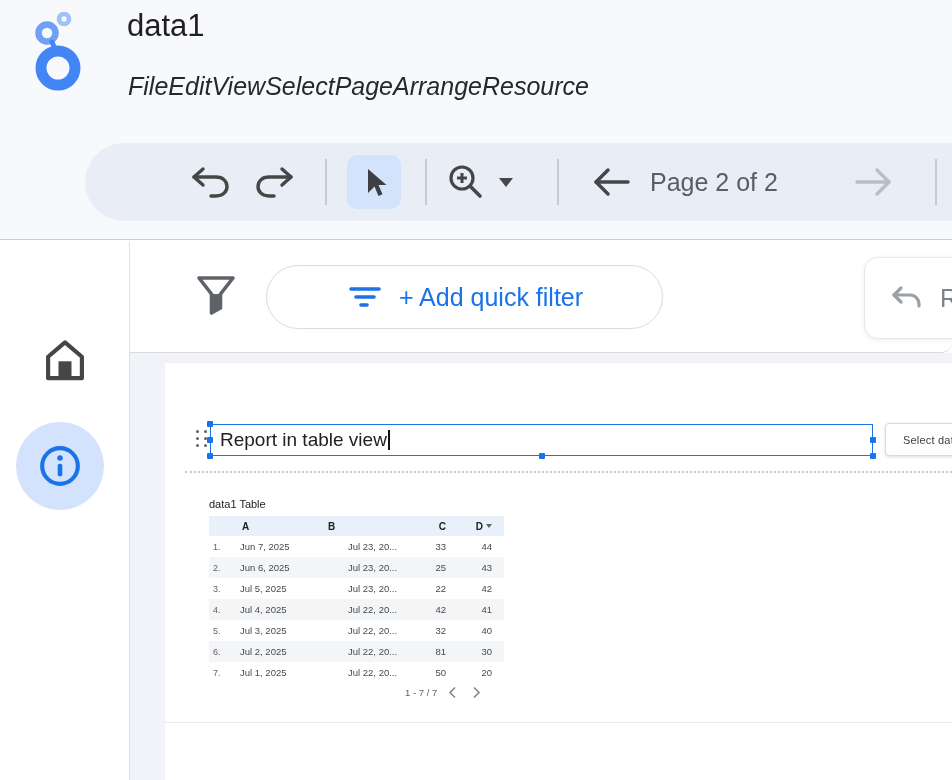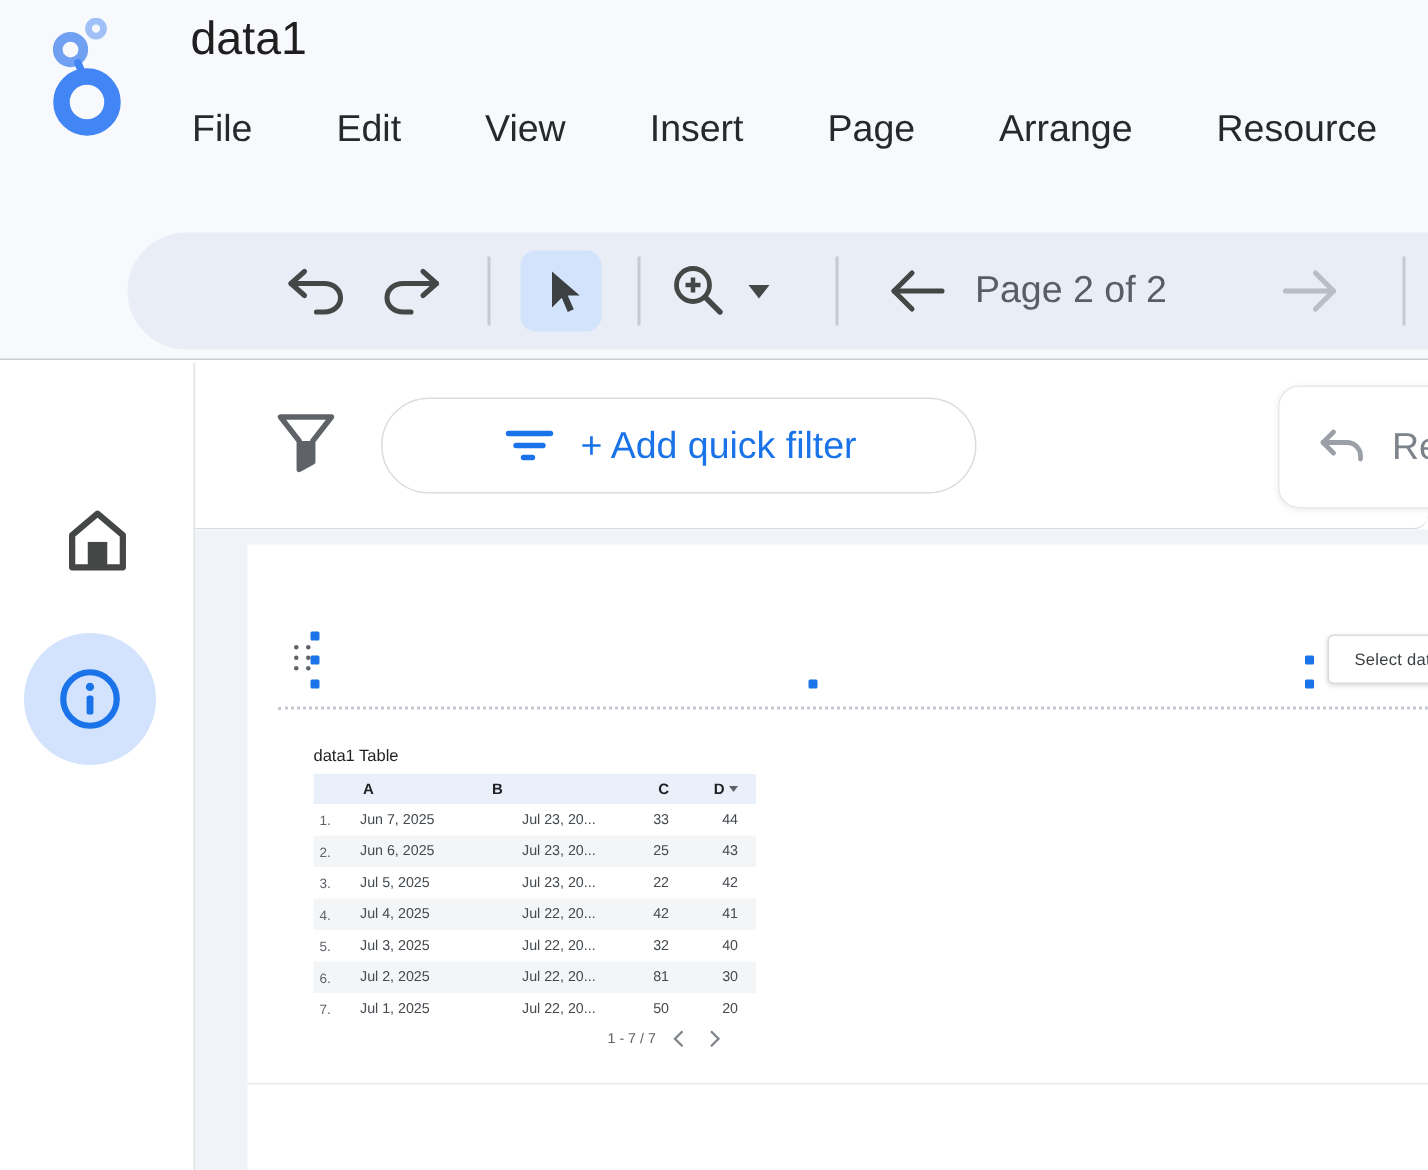--- a/index.html
+++ b/index.html
@@ -10,7 +10,7 @@
           border-bottom:1.5px solid #c9ccd2;box-sizing:border-box;}
   .logo{position:absolute;left:26px;top:12px;width:68px;height:80px;}
   .report-title{position:absolute;left:127px;top:8px;font-size:31px;color:#1f1f1f;white-space:nowrap;}
-  .menubar{position:absolute;left:128px;top:72px;display:flex;gap:56px;white-space:nowrap;}
+  .menubar{position:absolute;left:128px;top:72px;display:flex;white-space:nowrap;font-style:italic;}
   .menu-item{font-size:25px;color:#25282c;cursor:default;}
   
   .toolbar{position:absolute;left:85px;top:143px;right:0;height:78px;background:#e9edf5;

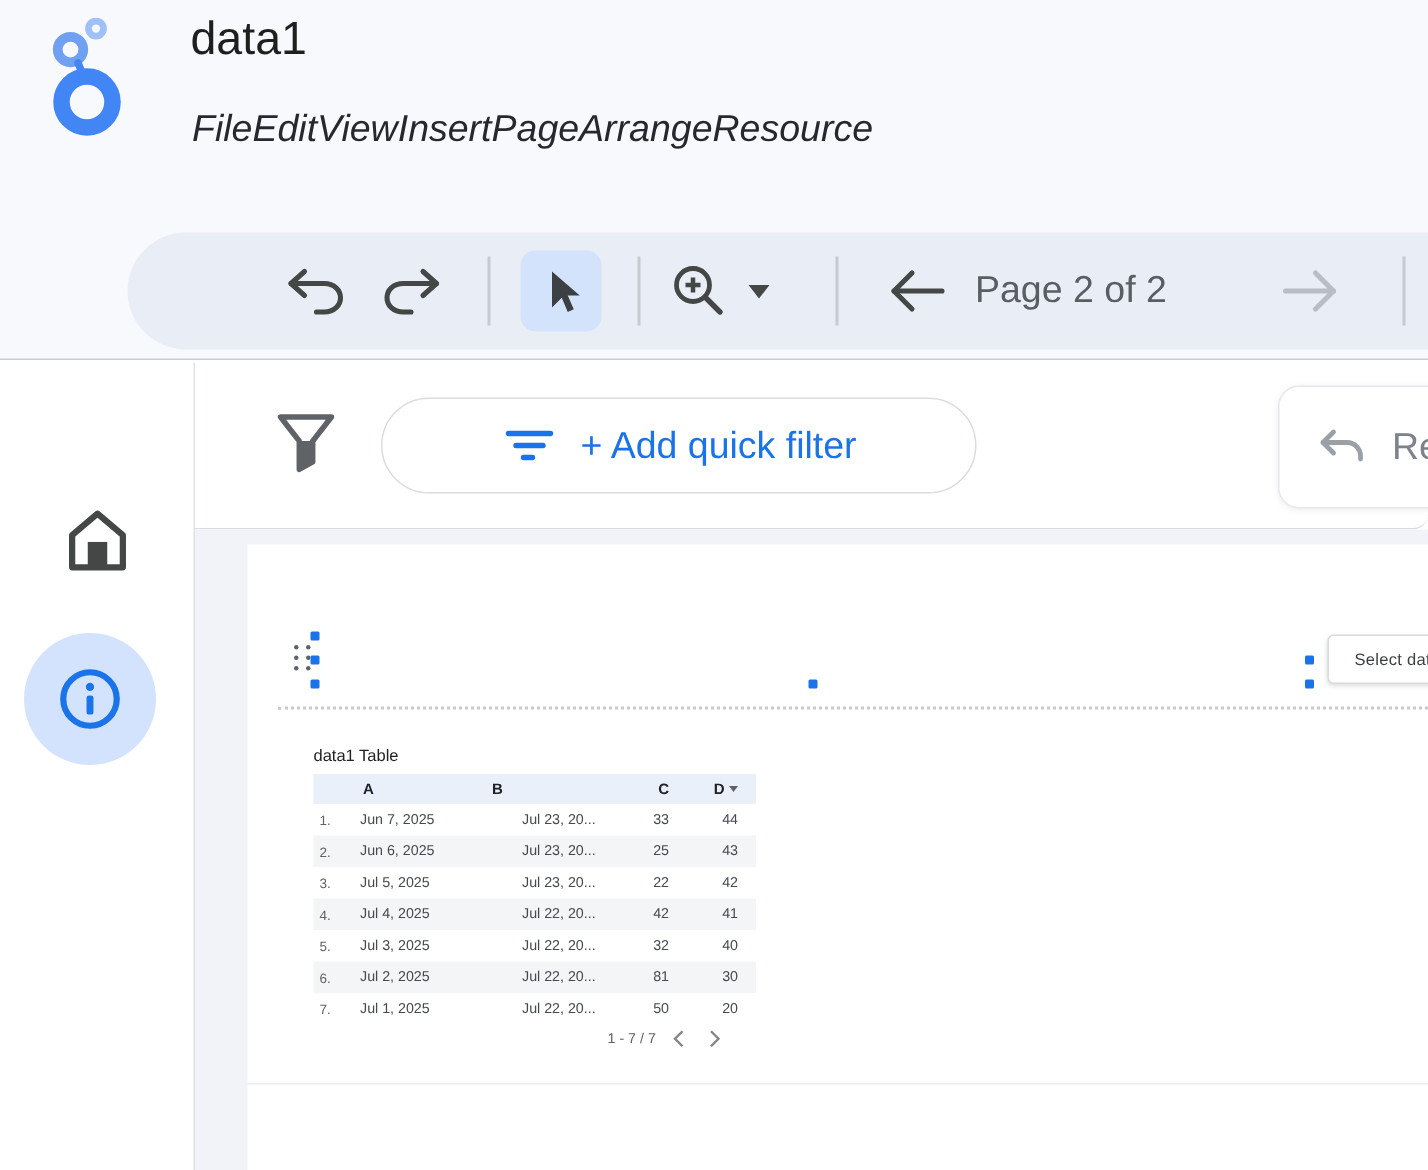--- a/index.html
+++ b/index.html
@@ -98,7 +98,7 @@
       <span class="menu-item">File</span>
       <span class="menu-item">Edit</span>
       <span class="menu-item">View</span>
-      <span class="menu-item">Insert</span>
+      <span class="menu-item">Select</span>
       <span class="menu-item">Page</span>
       <span class="menu-item">Arrange</span>
       <span class="menu-item">Resource</span>

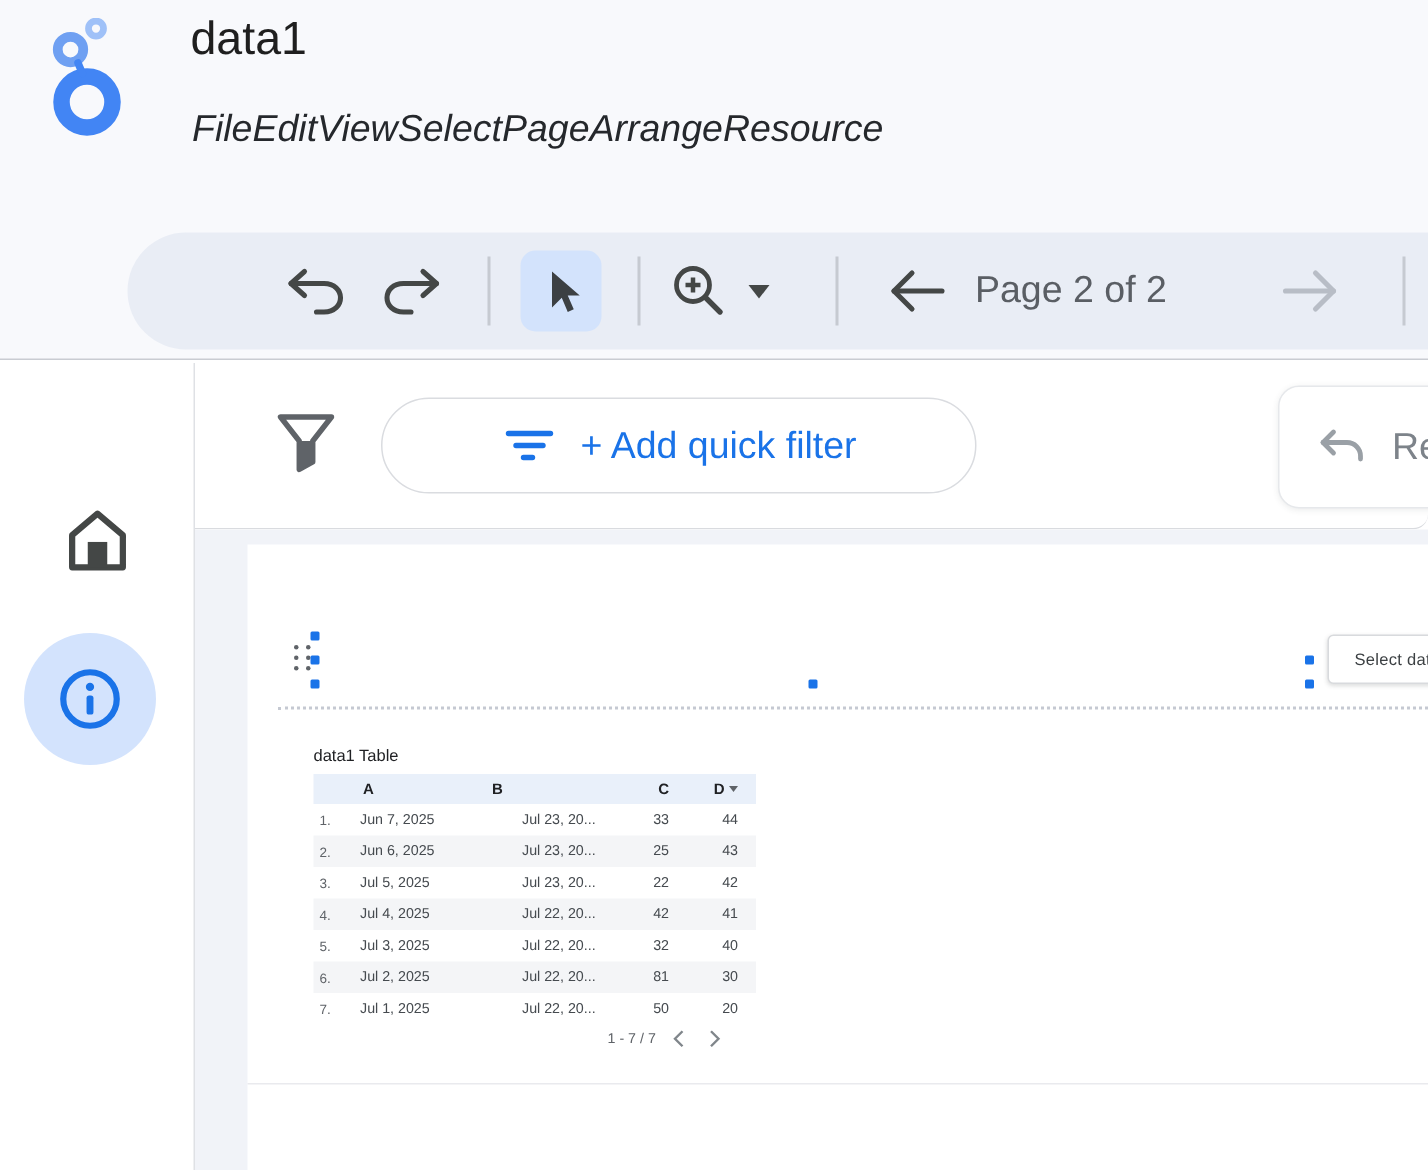--- a/index.html
+++ b/index.html
@@ -14,7 +14,7 @@
   .menu-item{font-size:25px;color:#25282c;cursor:default;}
   
   .toolbar{position:absolute;left:85px;top:143px;right:0;height:78px;background:#e9edf5;
-           border-radius:39px 0 0 39px;margin-top:12px;}
+           border-radius:39px 0 0 39px;}
   .tbtn{position:absolute;top:50%;transform:translateY(-50%);display:flex;align-items:center;justify-content:center;}
   .vdiv{position:absolute;top:50%;transform:translateY(-50%);width:2px;height:46px;background:#c6cad1;}
   .tool-selected{width:54px;height:54px;background:#d3e3fc;border-radius:10px;}

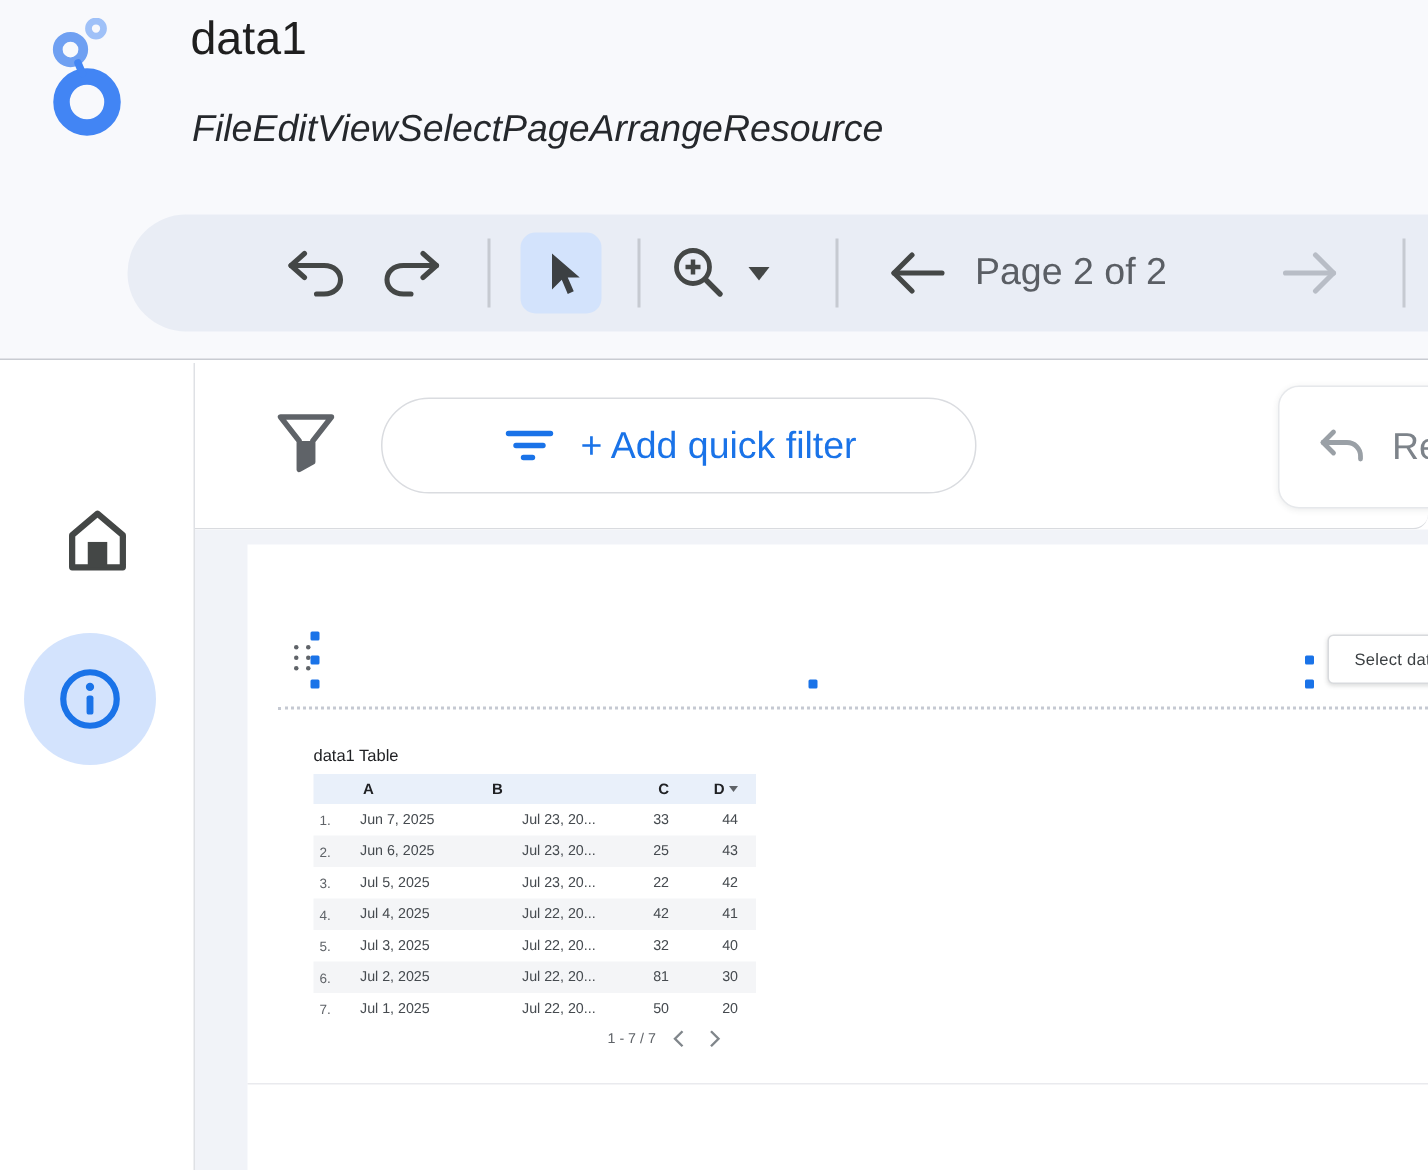--- a/index.html
+++ b/index.html
@@ -23,7 +23,7 @@
   .caret-down{width:0;height:0;border-left:7px solid transparent;border-right:7px solid transparent;
               border-top:9px solid #444746;margin-left:12px;}
   
-  .filter-row{position:absolute;left:4px;top:241px;right:0;height:112px;background:#fff;
+  .filter-row{position:absolute;left:16px;top:241px;right:0;height:112px;background:#fff;
               border-bottom:1.5px solid #d9dbdf;box-sizing:border-box;border-radius:10px;}
   .funnel{position:absolute;left:178px;top:32px;}
   .quick-filter{position:absolute;left:250px;top:24px;width:397px;height:64px;border:1.5px solid #dadce0;

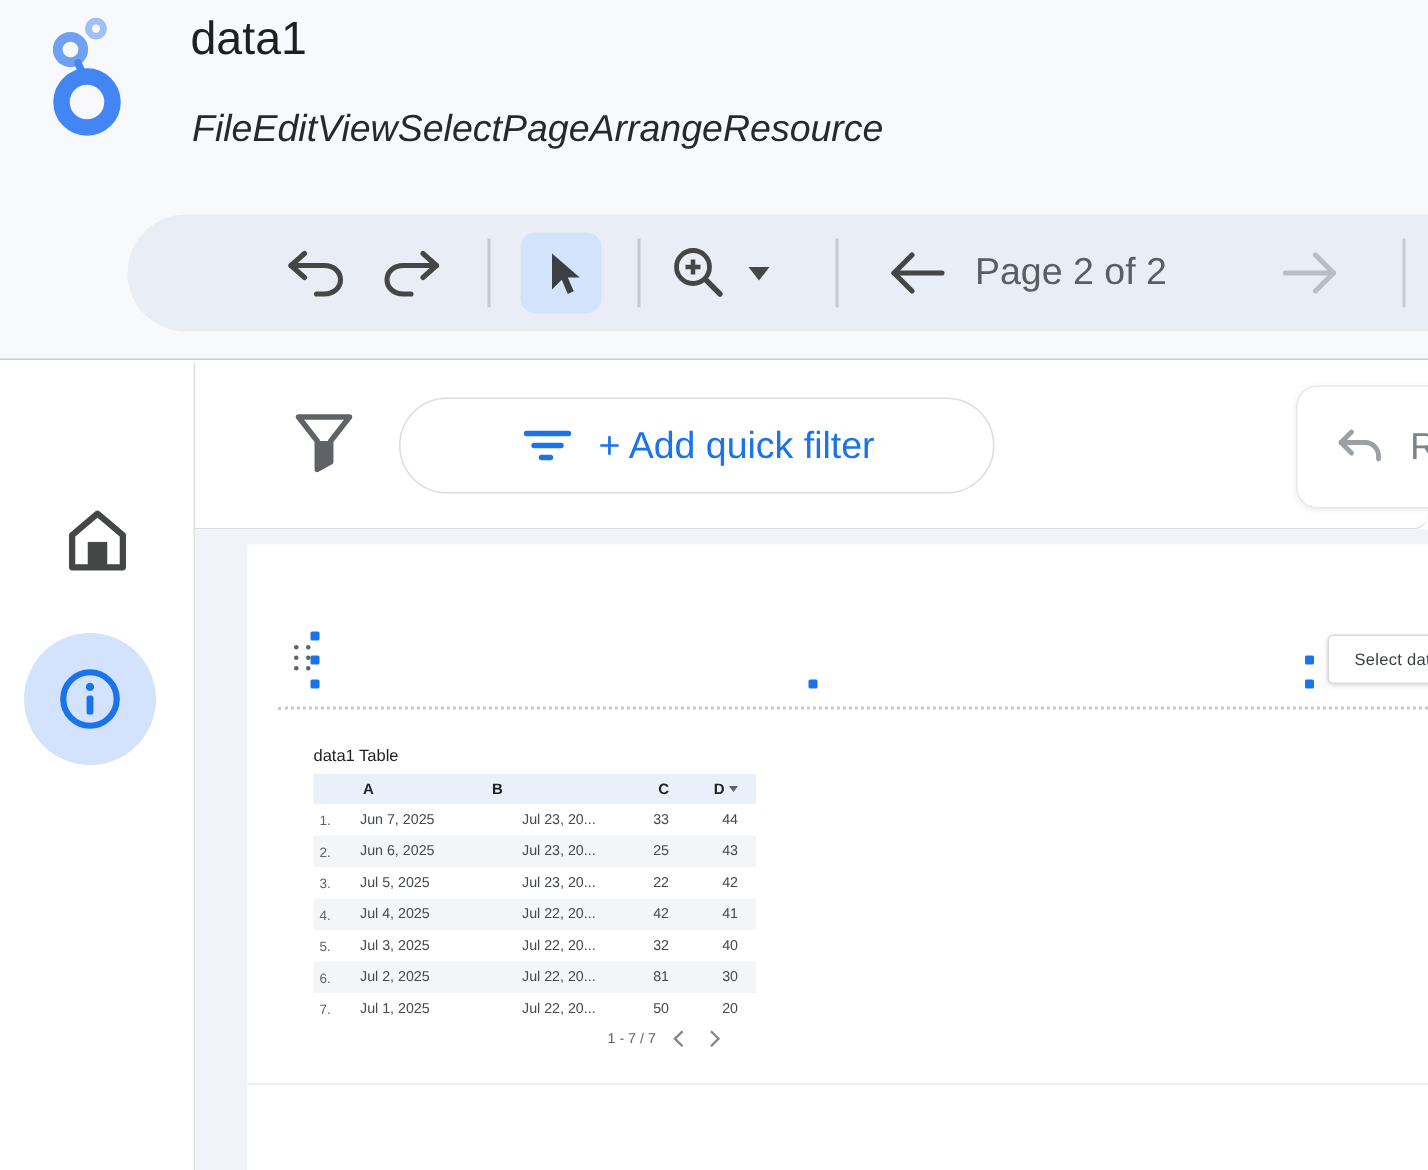--- a/index.html
+++ b/index.html
@@ -204,6 +204,9 @@
           <i></i>
       </div>
 
+      <div class="textbox">
+        <div class="textbox-text"><span>Report in table view</span><span class="text-cursor"></span></div>
+      </div>
 
       <div class="handle" style="left:42px;top:58px"></div>
       <div class="handle" style="left:42px;top:74px"></div>

